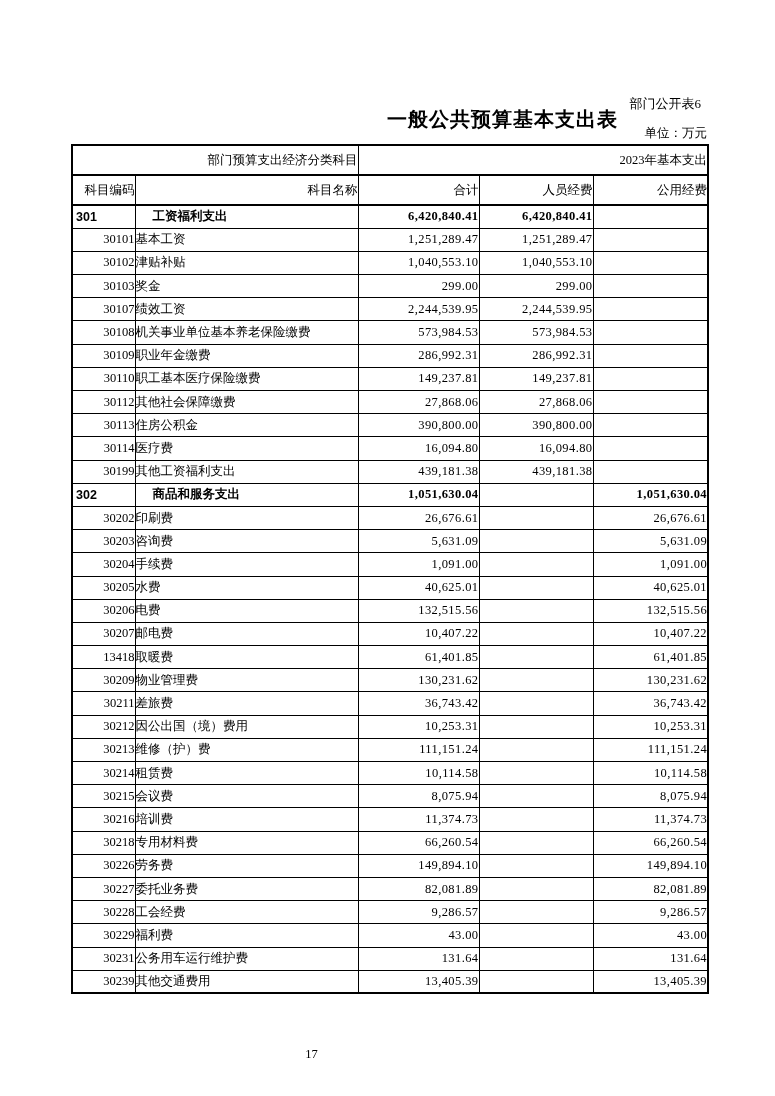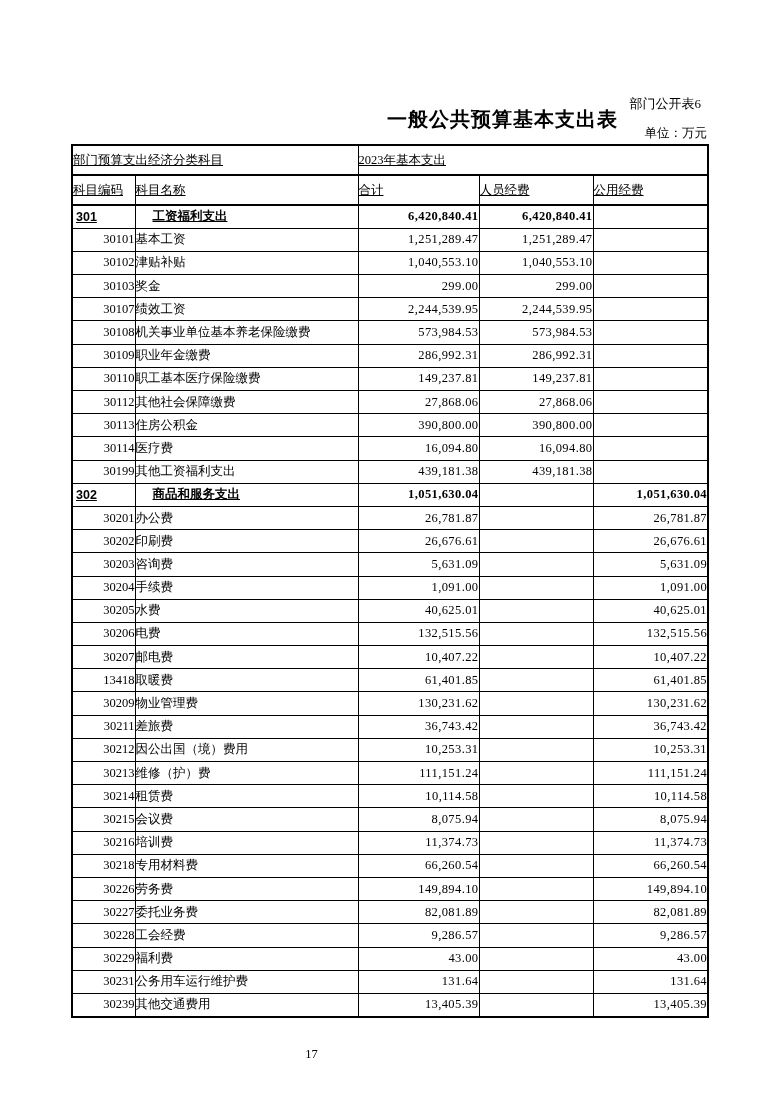--- a/index.html
+++ b/index.html
@@ -51,8 +51,7 @@
     font-weight: normal;
     font-size: 12.5px;
     height: 30px;
-    text-align: left;
-    text-decoration: underline;
+    text-align: right;
   }
   tr.h1 th { border-bottom: 2px solid #000; }
   tr.h2 th { border-bottom: 2px solid #000; margin-top: 39px; }

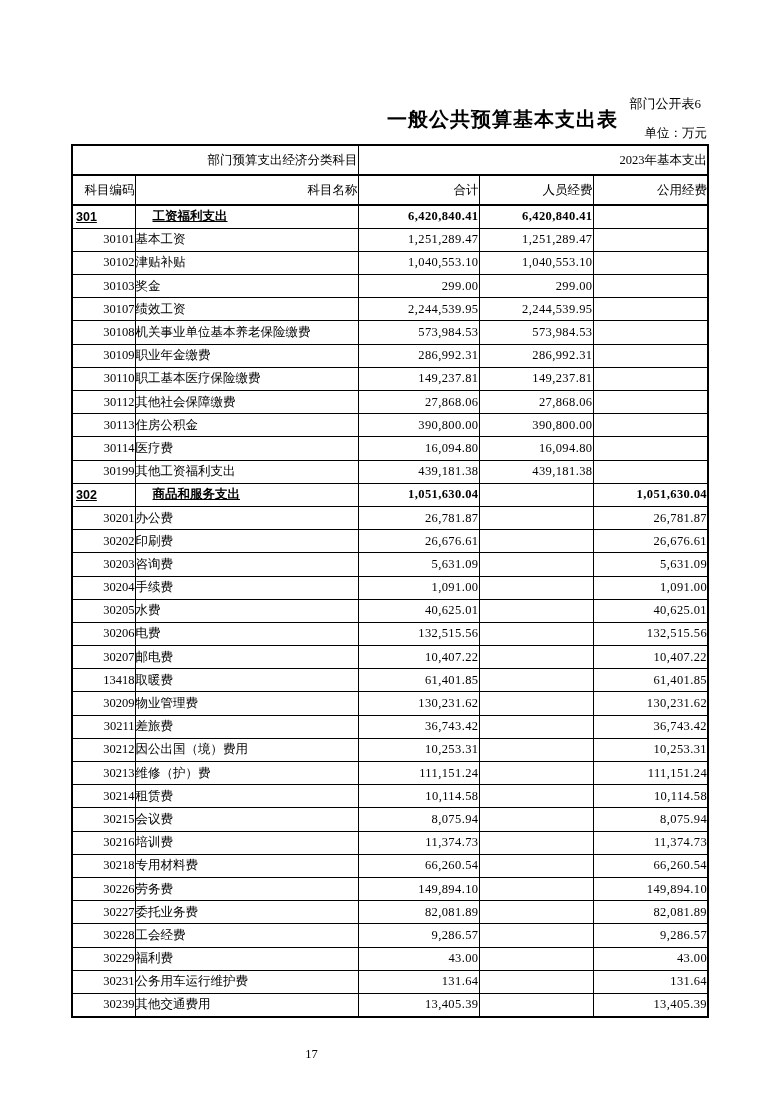--- a/index.html
+++ b/index.html
@@ -65,7 +65,7 @@
   tr.cat { font-weight: bold; }
   tr.cat td.code { text-align: left; padding-left: 3px; }
   tr.cat td.name { padding-left: 17px; }
-  tr.cat td.code, tr.cat td.name { font-family: "Liberation Sans", sans-serif; text-decoration: underline; }
+  tr.cat td.code, tr.cat td.name { font-family: "Liberation Sans", sans-serif; }
   .page-number {
     position: absolute;
     top: 1047px; left: 0; width: 623px;

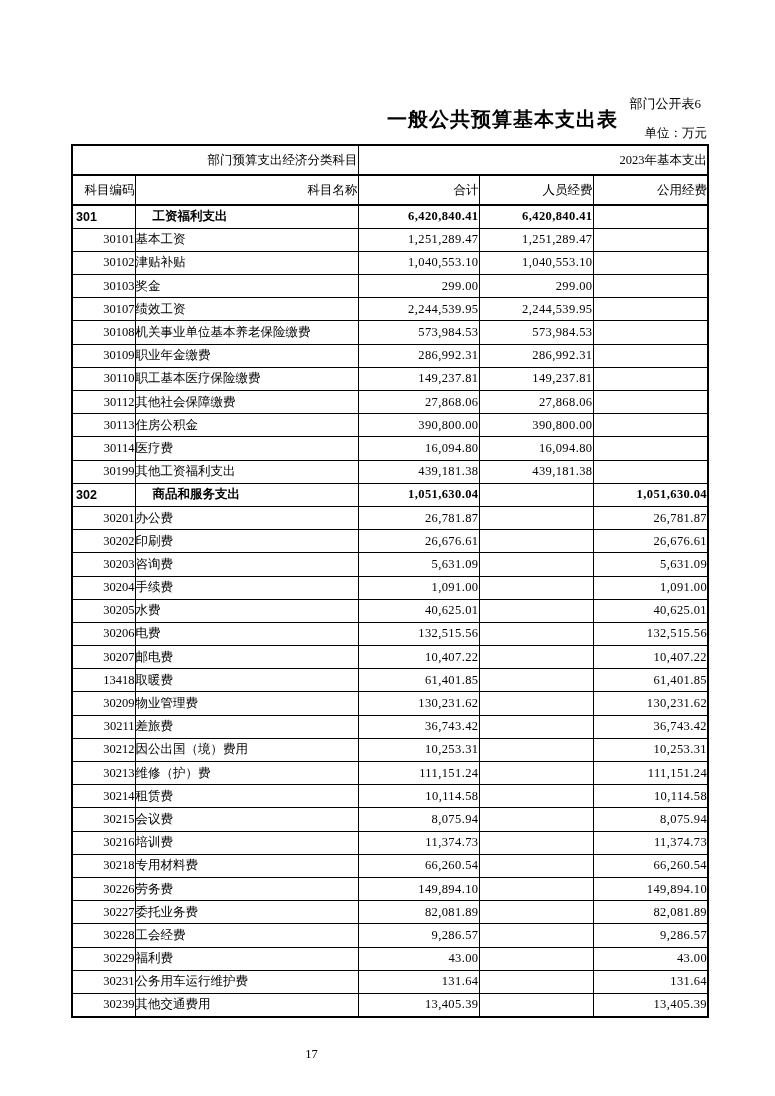--- a/index.html
+++ b/index.html
@@ -194,13 +194,6 @@
     <td class="num">1,051,630.04</td>
   </tr>
       <tr>
-    <td class="code">30201</td>
-    <td class="name">办公费</td>
-    <td class="num">26,781.87</td>
-    <td class="num"></td>
-    <td class="num">26,781.87</td>
-  </tr>
-      <tr>
     <td class="code">30202</td>
     <td class="name">印刷费</td>
     <td class="num">26,676.61</td>

